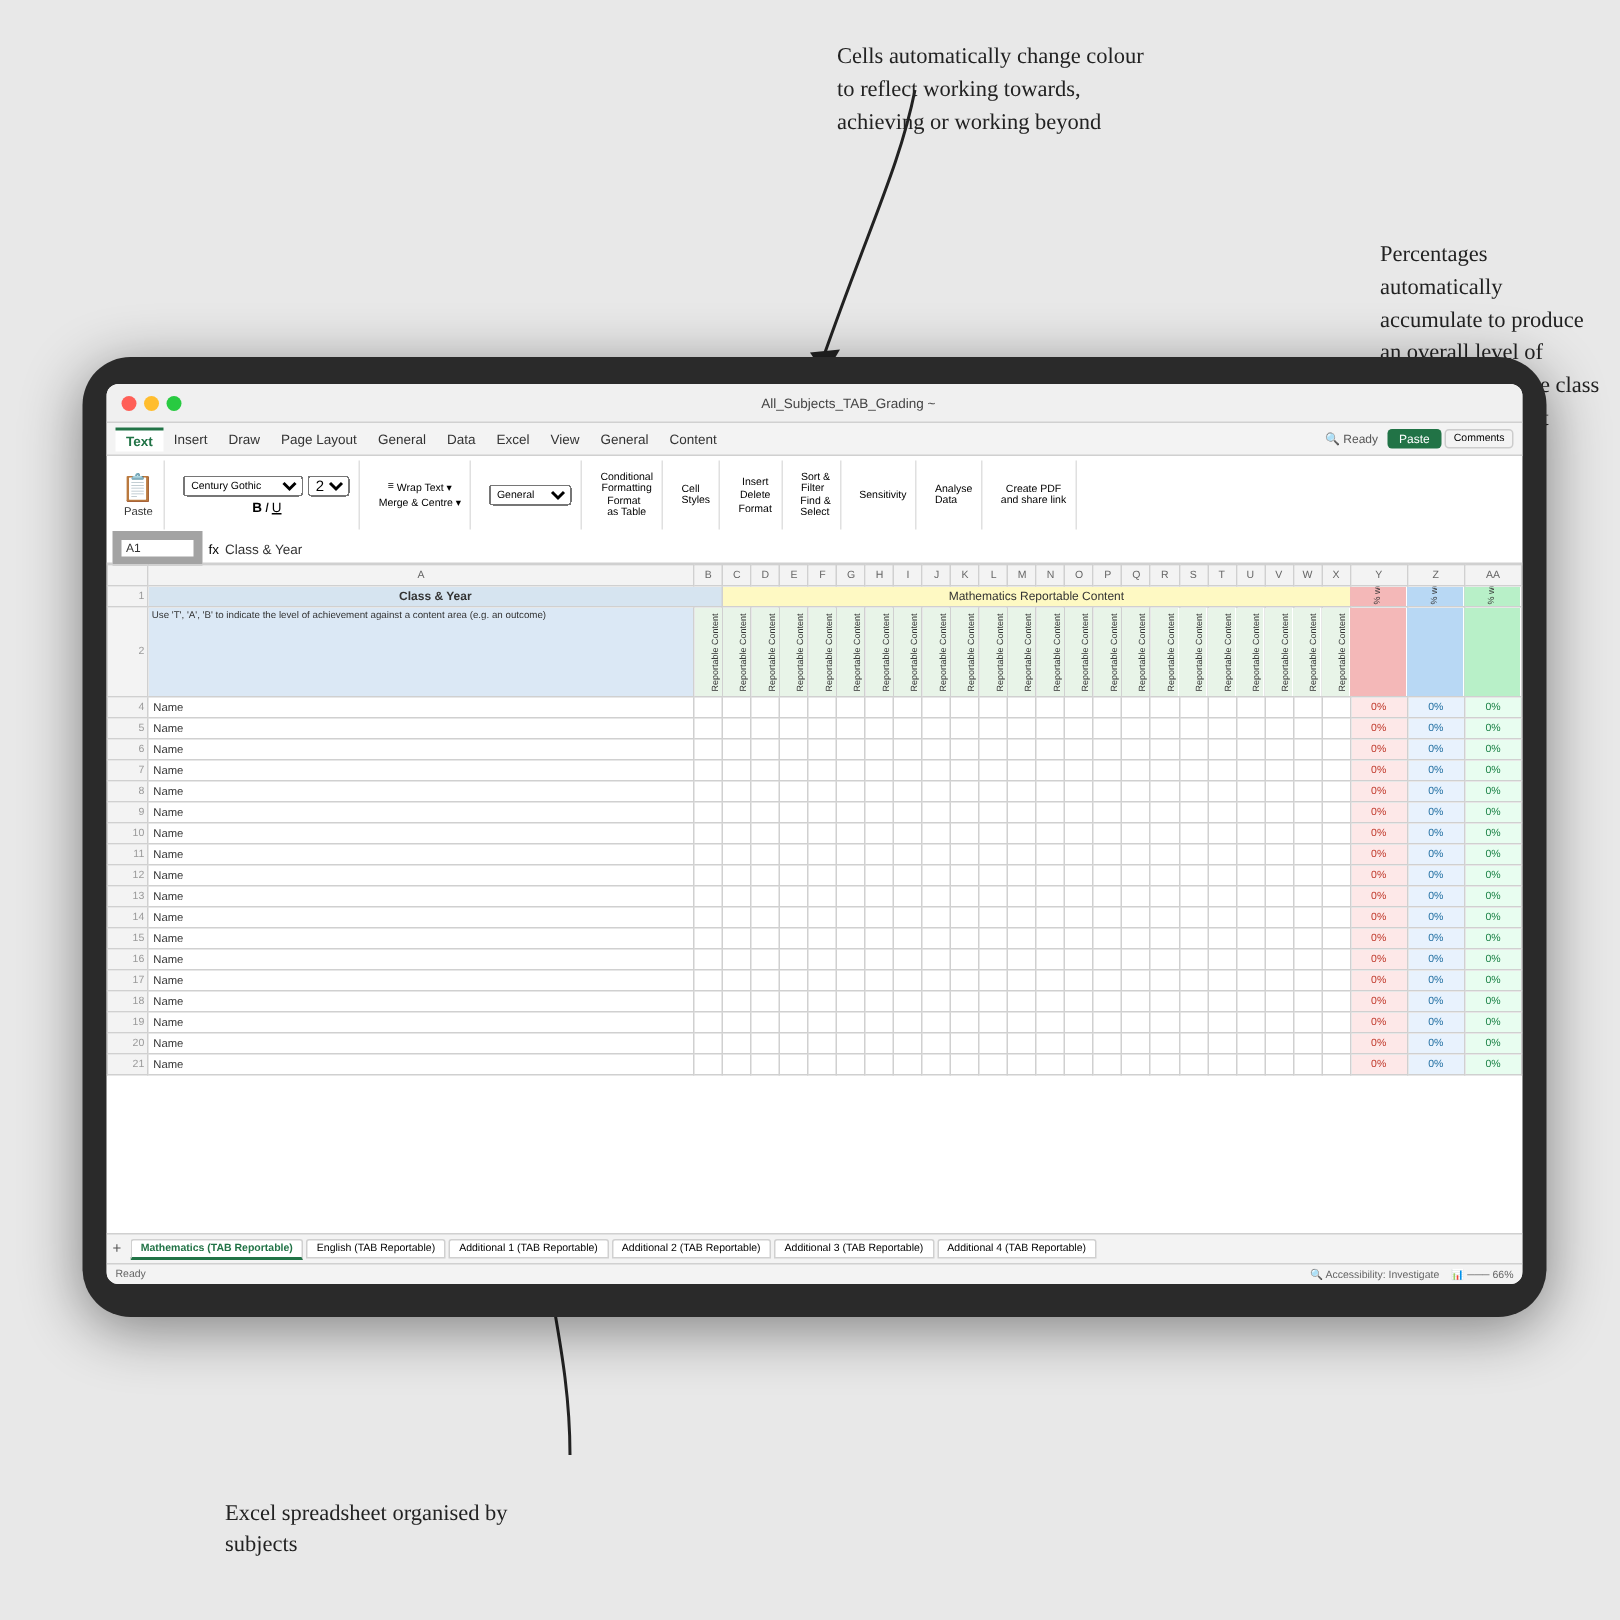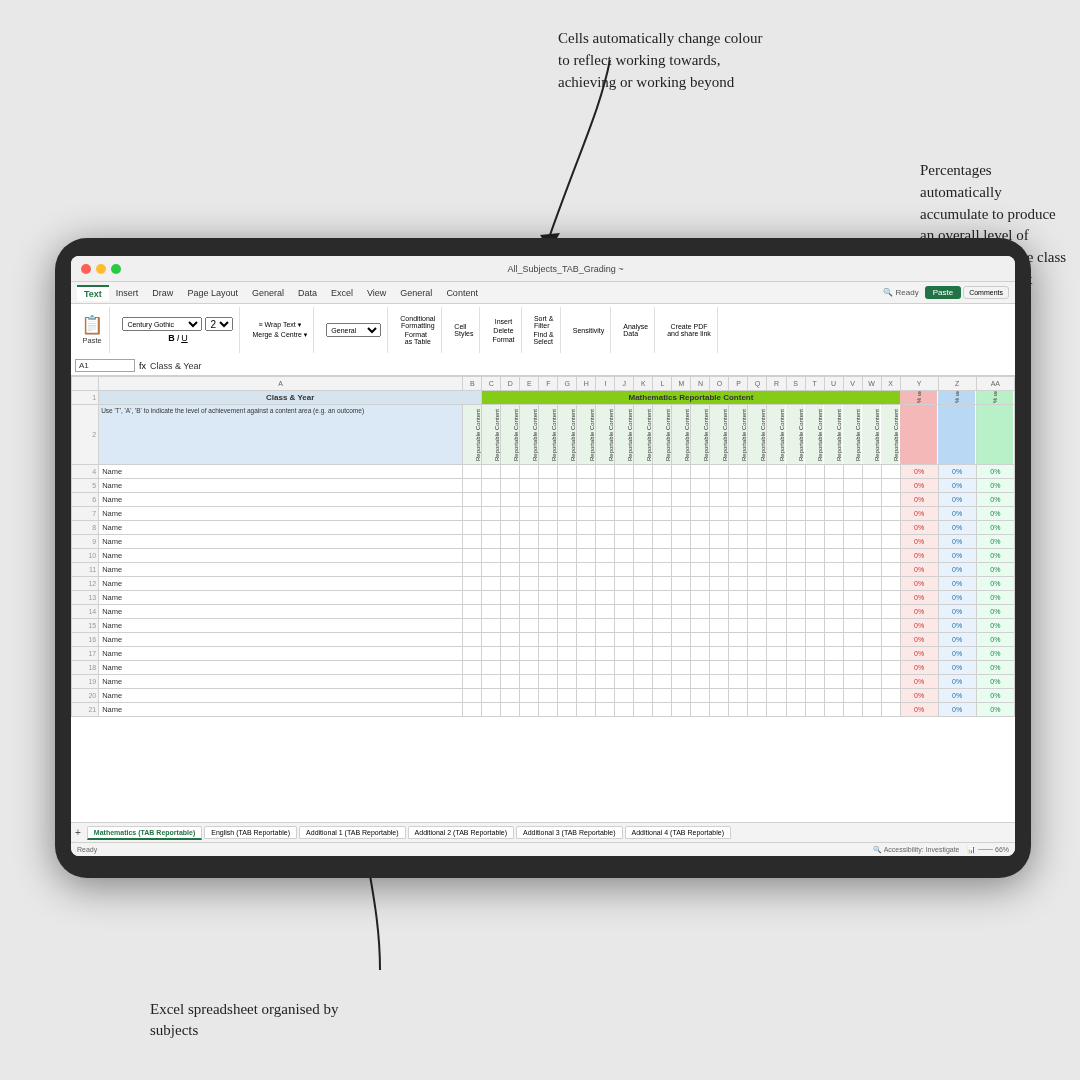--- a/index.html
+++ b/index.html
@@ -132,7 +132,7 @@
 
     .name-box {
       width: 60px;
-      border: 1px solid #a3a3a3;
+      border: 6px solid #a3a3a3;
       font-size: 8px;
       padding: 1px 3px;
       color: #333;

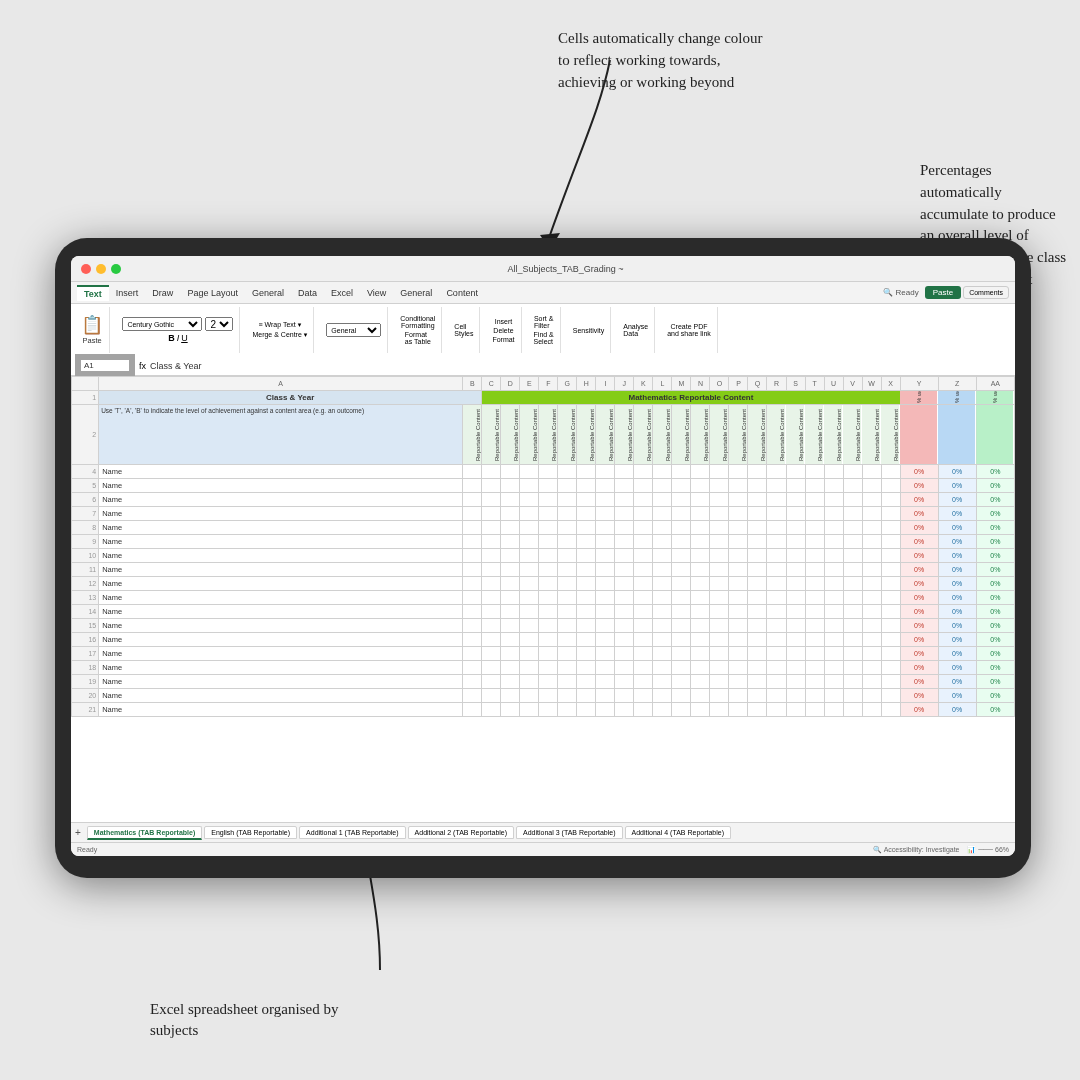--- a/index.html
+++ b/index.html
@@ -523,7 +523,7 @@
             <tr>
               <td class="row-num">1</td>
               <td colspan="2" style="background:#d6e4f0; font-weight:bold; text-align:center; font-size:8px;">Class &amp; Year</td>
-              <td colspan="22" style="background:#84cc16; font-weight:bold; text-align:center; font-size:8px;">Mathematics Reportable Content</td>
+              <td colspan="22" style="background:#fef9c3; font-weight:normal; text-align:center; font-size:8px;">Mathematics Reportable Content</td>
               <td class="pink-header" style="writing-mode:vertical-rl; transform:rotate(180deg); font-size:6px; text-align:center; padding:1px;">% working towards</td>
               <td class="blue-header" style="writing-mode:vertical-rl; transform:rotate(180deg); font-size:6px; text-align:center; padding:1px;">% working at</td>
               <td class="green-header" style="writing-mode:vertical-rl; transform:rotate(180deg); font-size:6px; text-align:center; padding:1px;">% working beyond</td>

